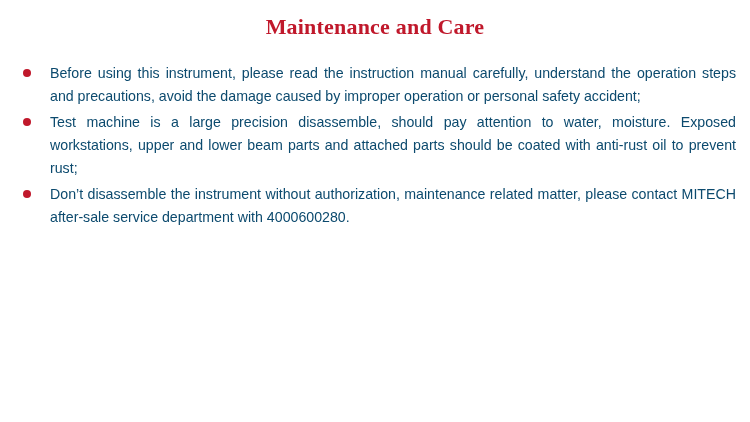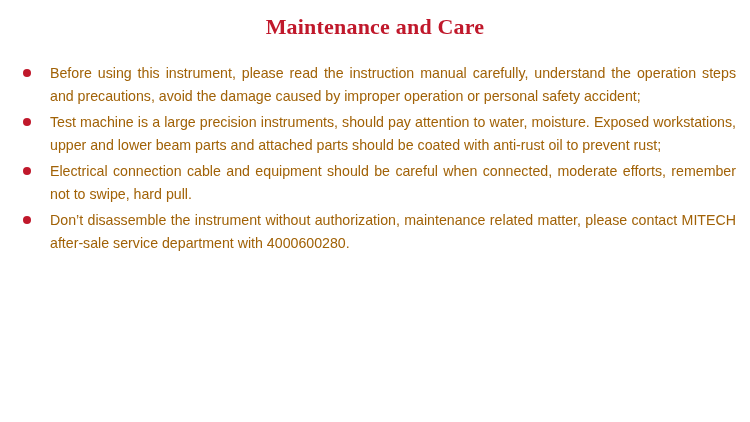--- a/index.html
+++ b/index.html
@@ -42,7 +42,7 @@
     line-height: 1.62;
     text-align: justify;
     text-justify: inter-word;
-    color: #a16207;
+    color: #0c4a6e;
   }
   .bullet-item:last-child {
     margin-bottom: 12px;

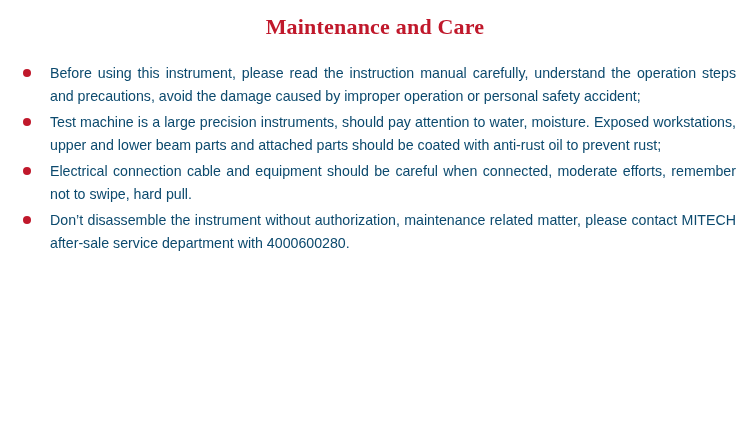--- a/index.html
+++ b/index.html
@@ -75,7 +75,7 @@
     </li>
     <li class="bullet-item">
       <span class="bullet-dot"></span>
-      <span class="bullet-text">Test machine is a large precision instruments, should pay attention to water, moisture. Exposed workstations, upper and lower beam parts and attached parts should be coated with anti-rust oil to prevent rust;</span>
+      <span class="bullet-text">Test machine is a large precision disassemble, should pay attention to water, moisture. Exposed workstations, upper and lower beam parts and attached parts should be coated with anti-rust oil to prevent rust;</span>
     </li>
     <li class="bullet-item">
       <span class="bullet-dot"></span>

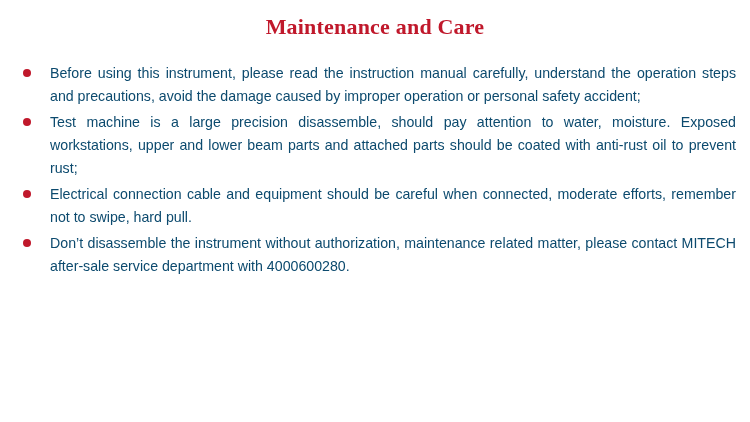--- a/index.html
+++ b/index.html
@@ -79,10 +79,6 @@
     </li>
     <li class="bullet-item">
       <span class="bullet-dot"></span>
-      <span class="bullet-text">Electrical connection cable and equipment should be careful when connected, moderate efforts, remember not to swipe, hard pull.</span>
-    </li>
-    <li class="bullet-item">
-      <span class="bullet-dot"></span>
       <span class="bullet-text">Don’t disassemble the instrument without authorization, maintenance related matter, please contact MITECH after-sale service department with 4000600280.</span>
     </li>
   </ul>

